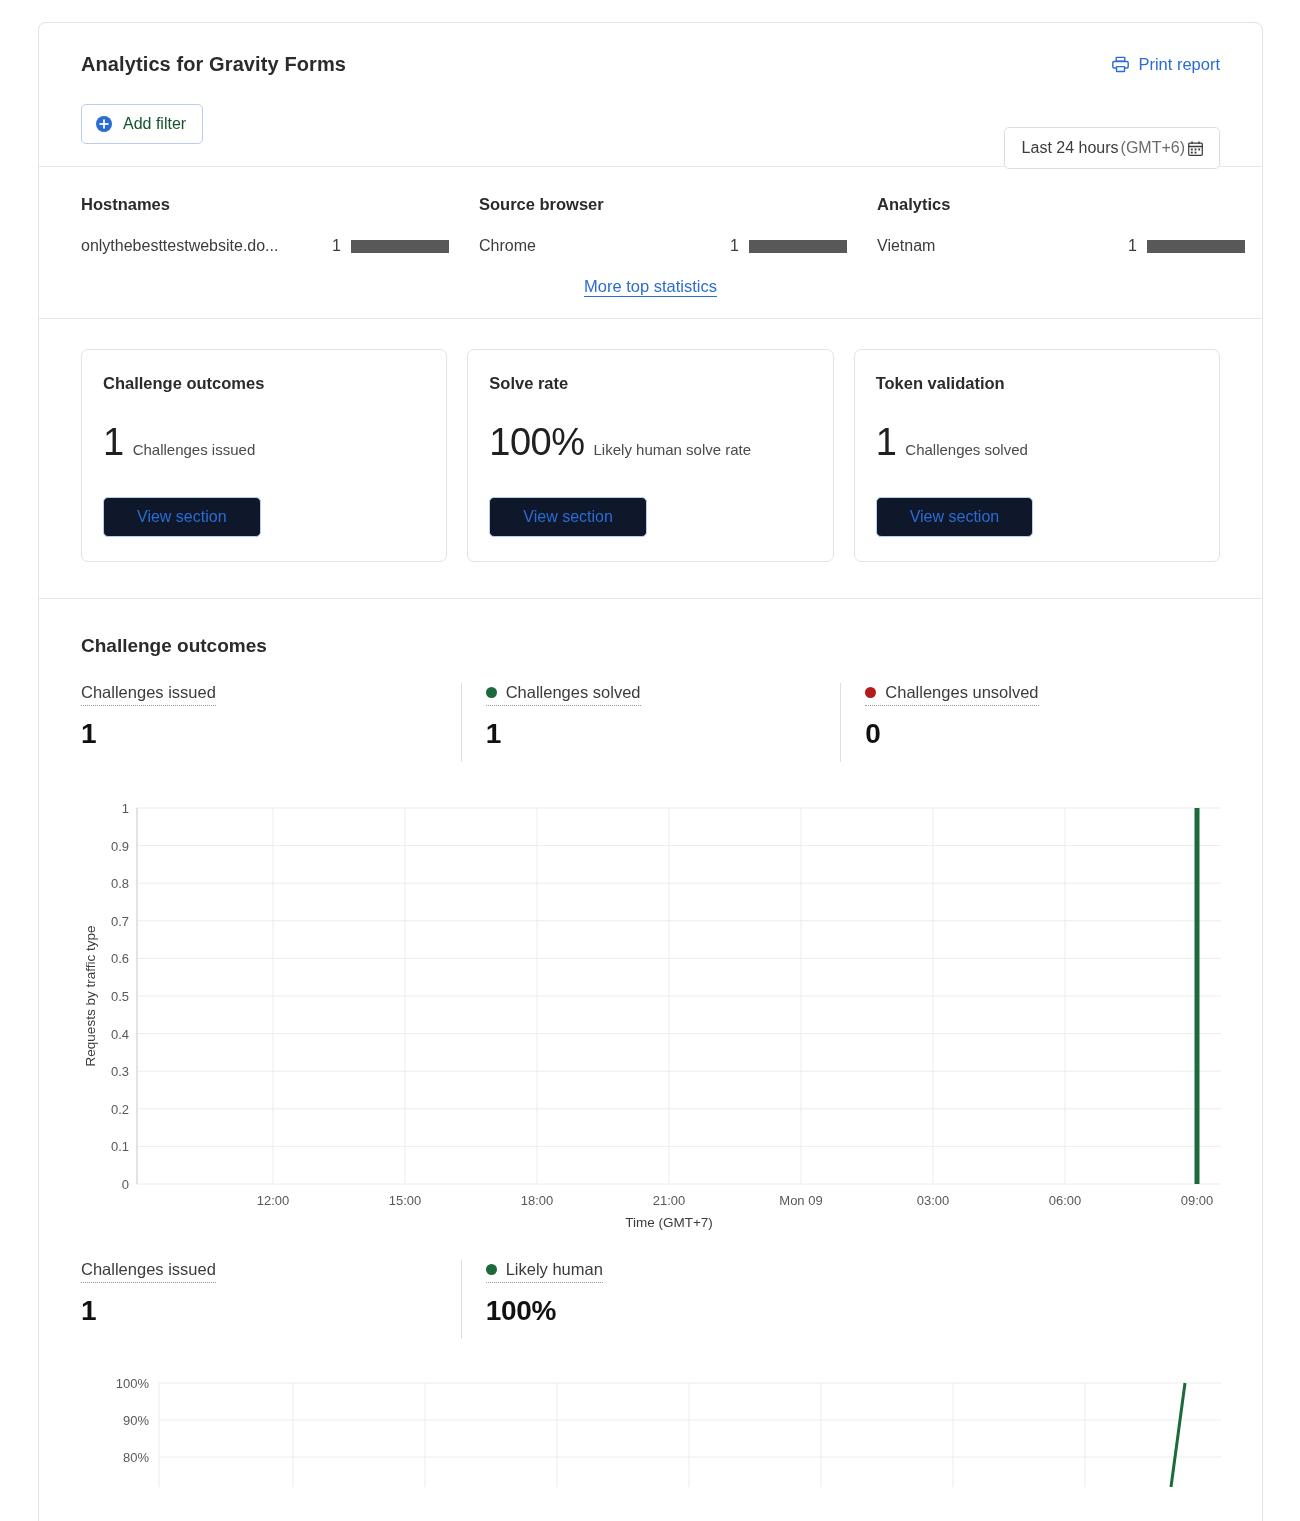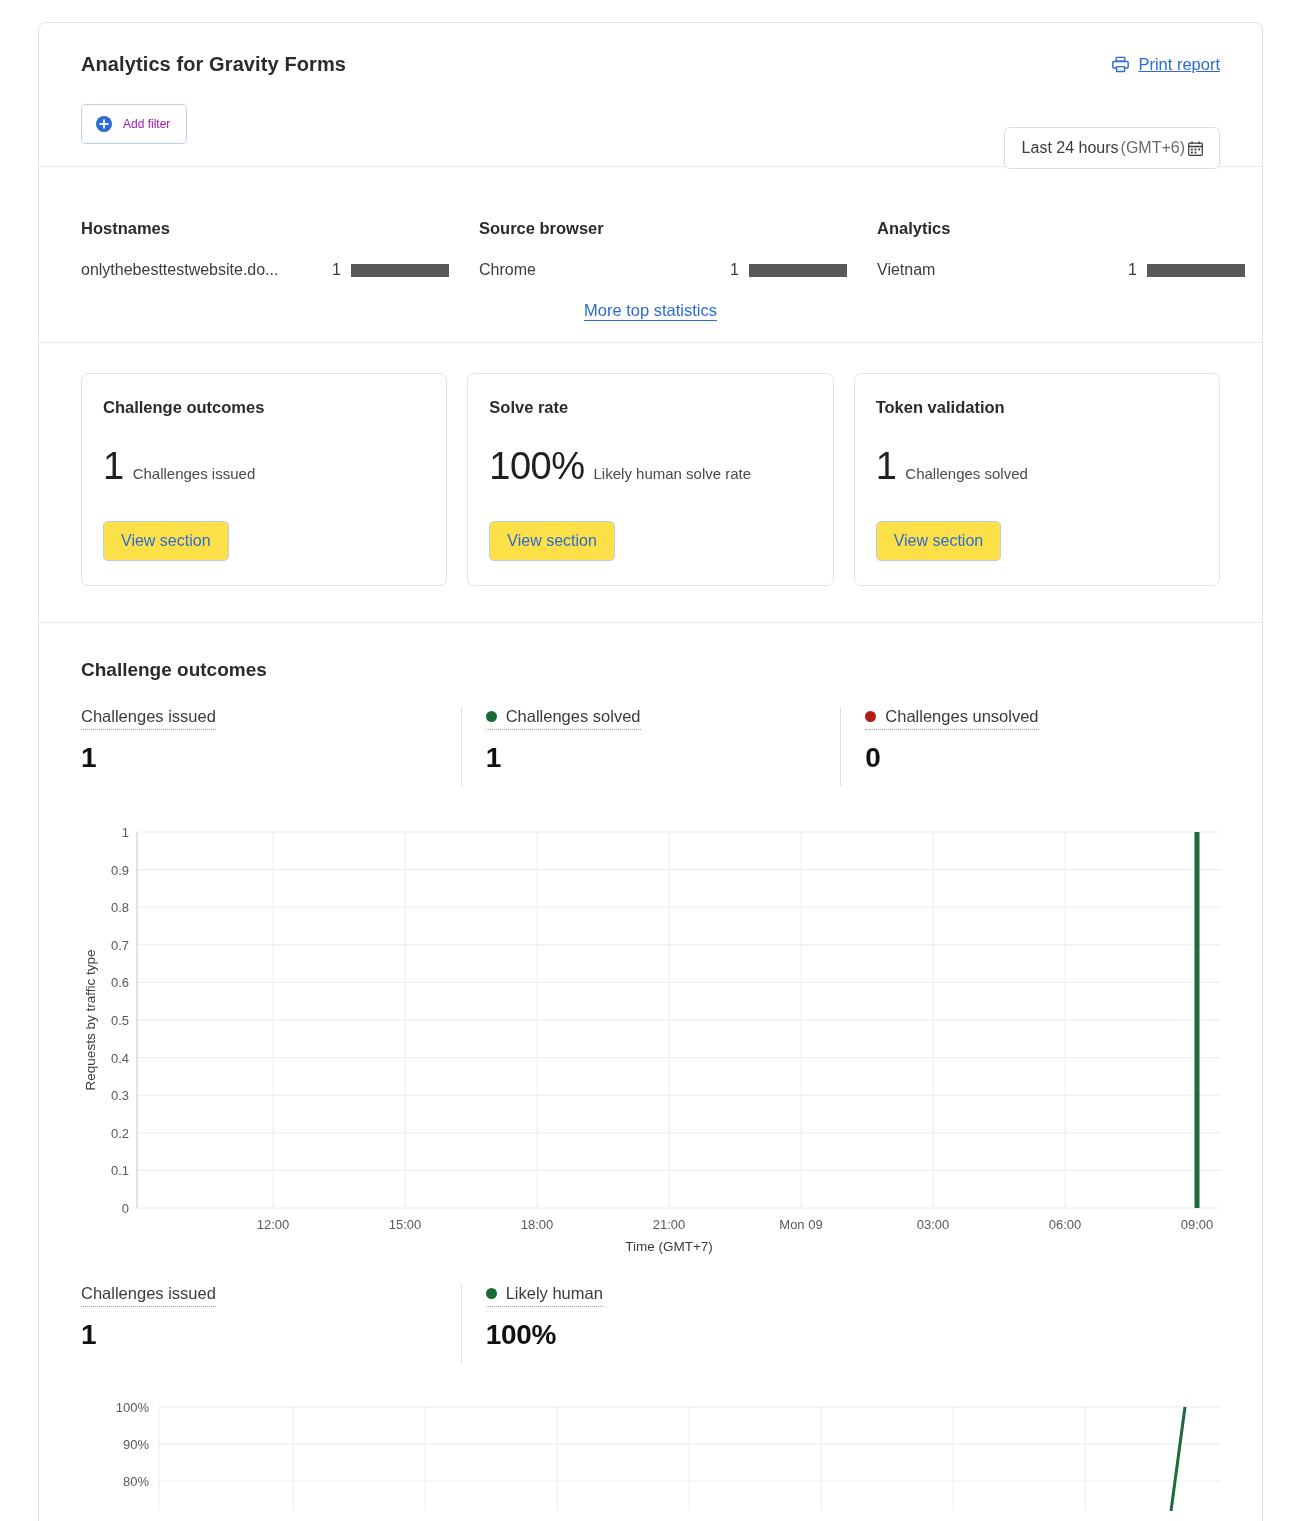--- a/index.html
+++ b/index.html
@@ -33,7 +33,7 @@
   .print-link {
     position: absolute; right: 42px; top: 32px;
     display: flex; align-items: center; gap: 8px;
-    color: #2b6cd4; font-size: 16.5px; cursor: pointer; text-decoration: underline;
+    color: #2b6cd4; font-size: 16.5px; cursor: pointer;
   }
   .print-link svg { display:block; }
 

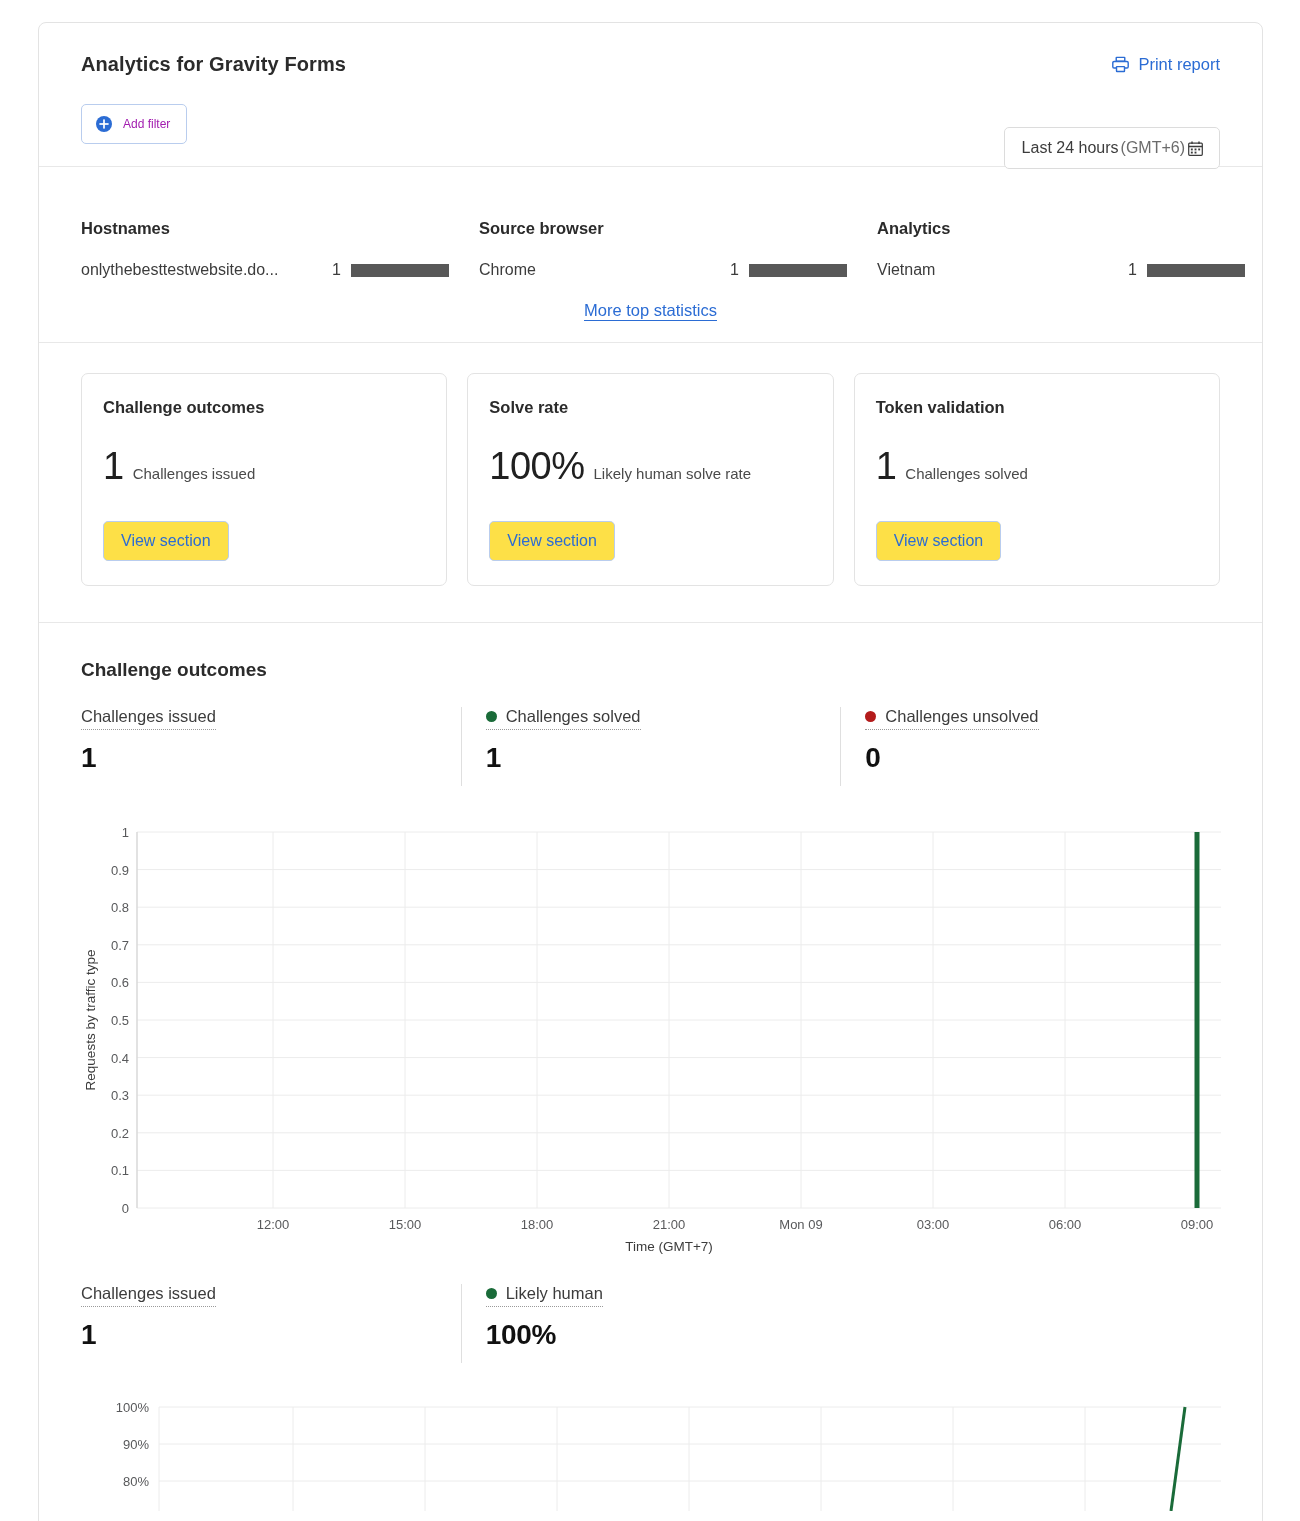--- a/index.html
+++ b/index.html
@@ -40,8 +40,8 @@
   .add-filter {
     display: inline-flex; align-items: center; gap: 10px;
     border: 1px solid #b9cdee; border-radius: 5px;
-    background: #fff; color: #a21caf;
-    font-size: 12px; font-family: inherit;
+    background: #fff; color: #14532d;
+    font-size: 16px; font-family: inherit;
     padding: 10px 16px 10px 13px;
     cursor: pointer;
   }

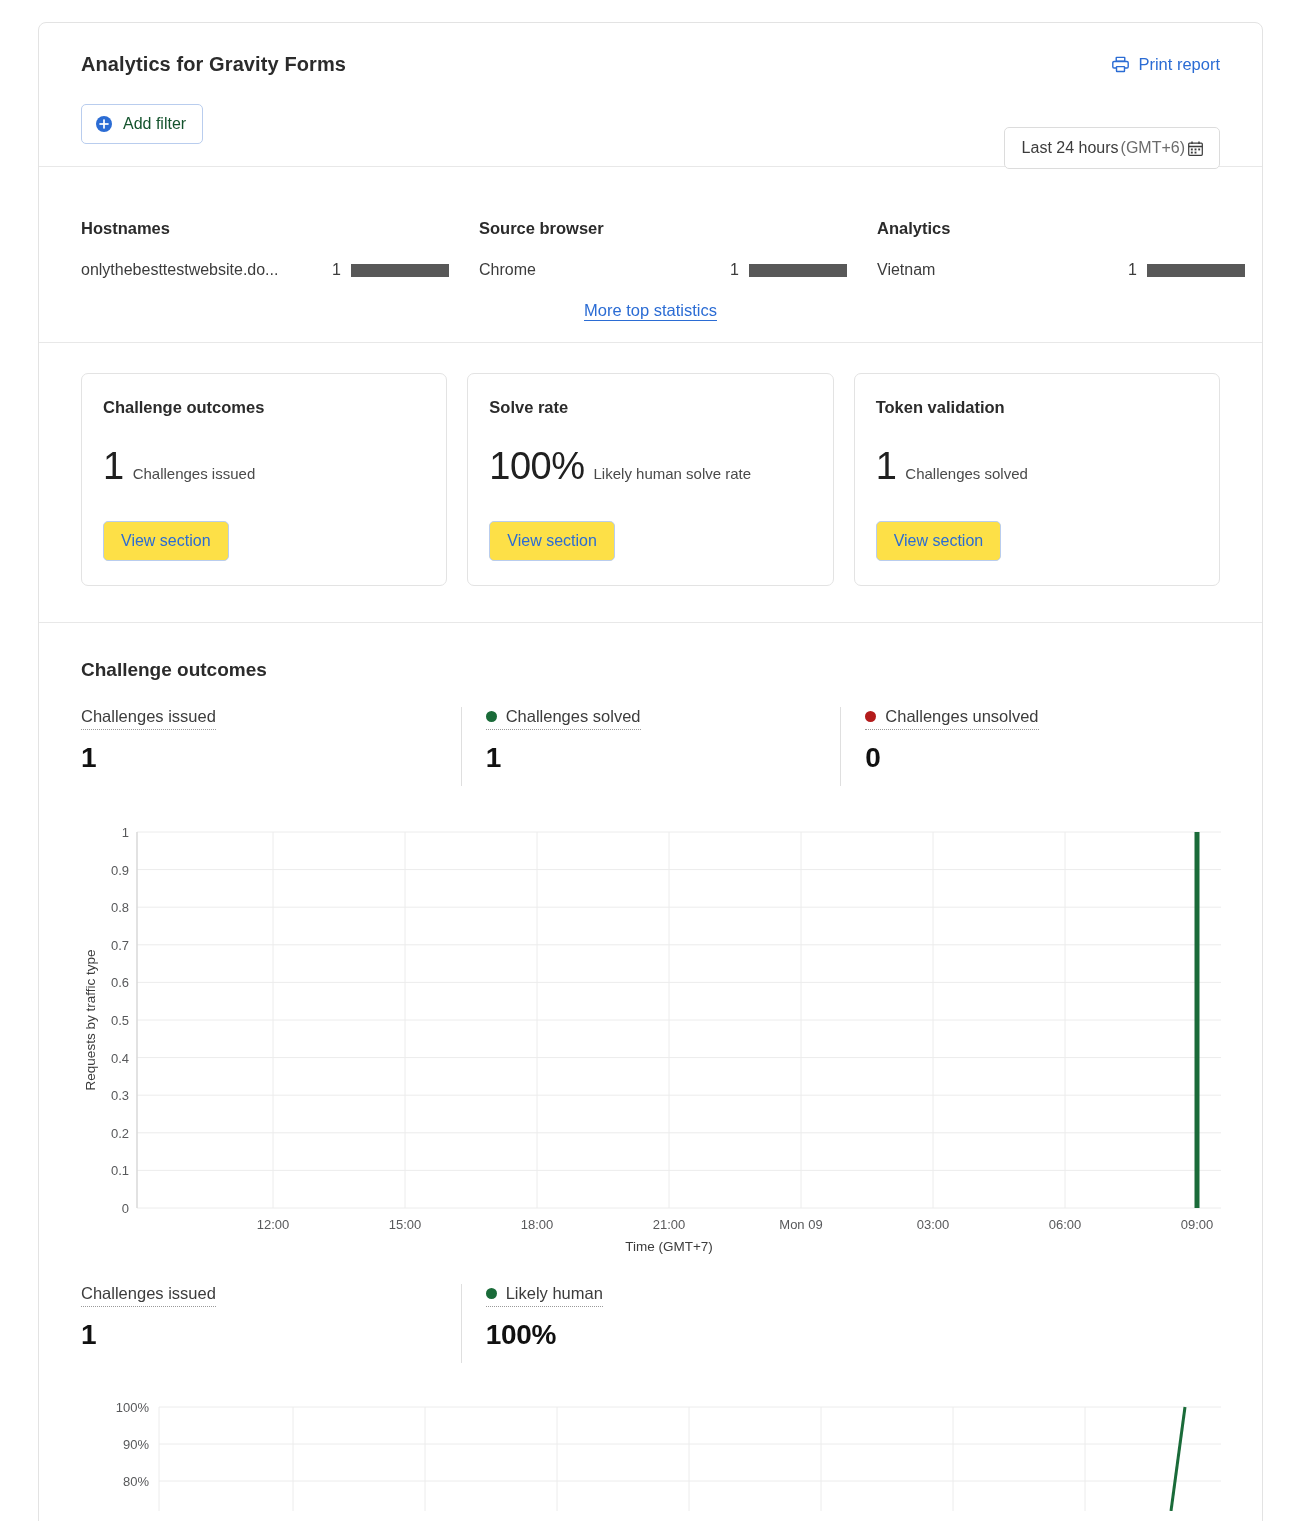--- a/index.html
+++ b/index.html
@@ -64,7 +64,7 @@
     position: relative;
   }
   .ts-grid { display: grid; grid-template-columns: 1fr 1fr 1fr; column-gap: 0px; }
-  .ts-col { padding-right: 30px; margin-top: 24px; }
+  .ts-col { padding-right: 30px; }
   .ts-head { font-size: 16.5px; font-weight: 700; color: #2b2b2b; margin-bottom: 23px; }
   .ts-row { display: flex; align-items: center; font-size: 16px; color: #3c3c3c; }
   .ts-name { flex: 0 0 auto; width: 238px; white-space: nowrap; overflow: hidden; text-overflow: ellipsis; }

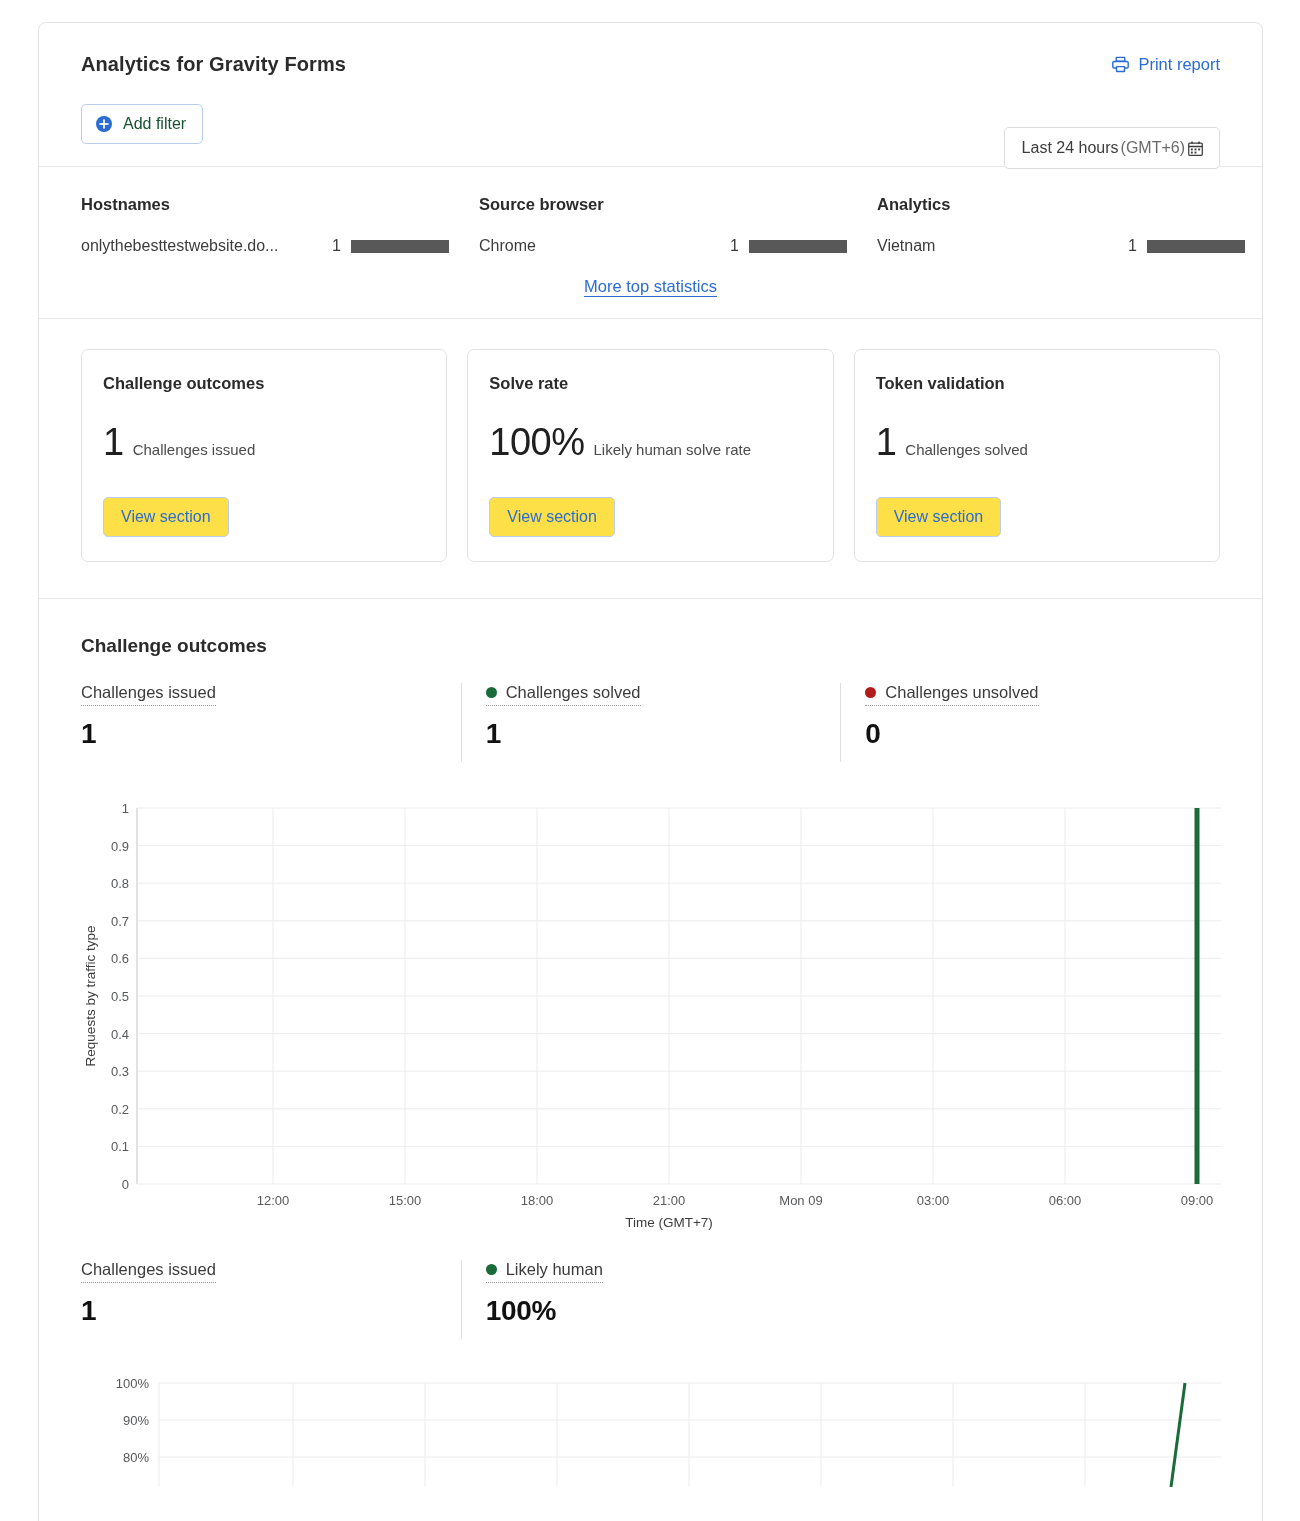--- a/index.html
+++ b/index.html
@@ -95,9 +95,9 @@
     margin-top: 36px;
     display: inline-block;
     border: 1px solid #b9cdee; border-radius: 5px;
-    background: #fde047; color: #2b6cd4;
+    background: #0f172a; color: #2b6cd4;
     font-size: 16px; font-family: inherit;
-    padding: 10px 17px; cursor: pointer;
+    padding: 10px 33px; cursor: pointer;
   }
 
   

